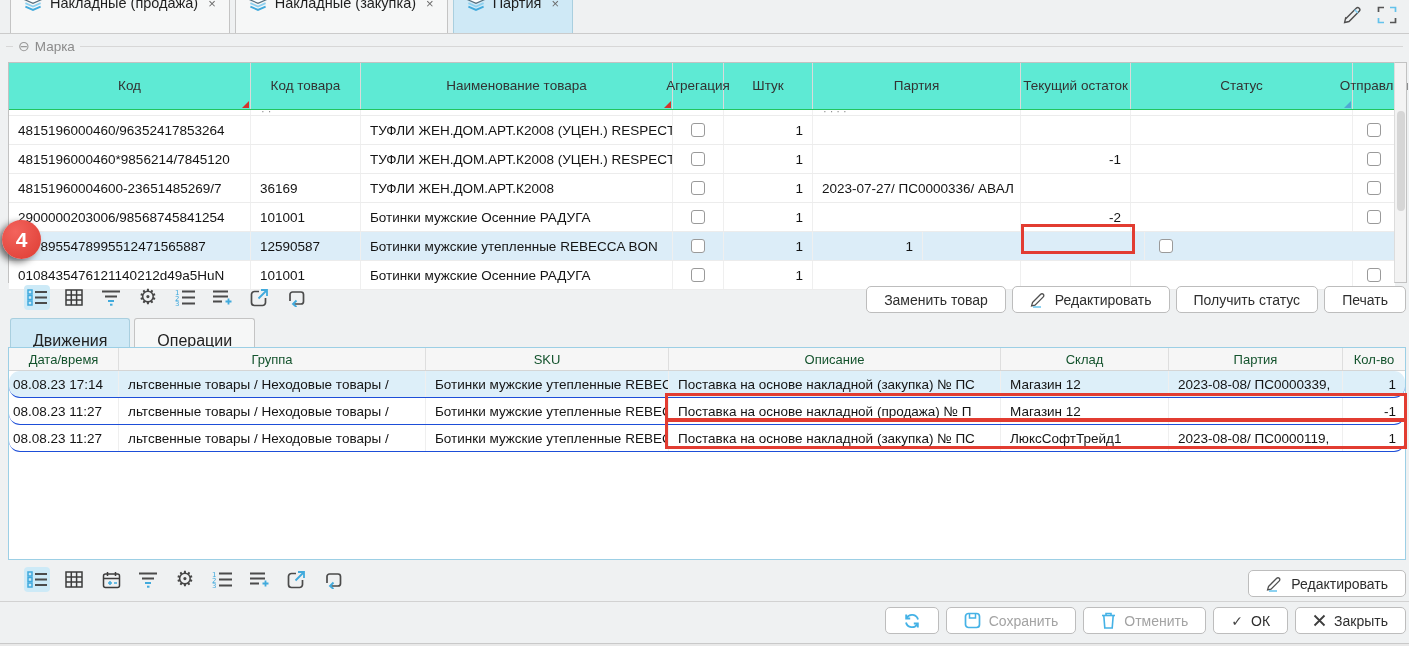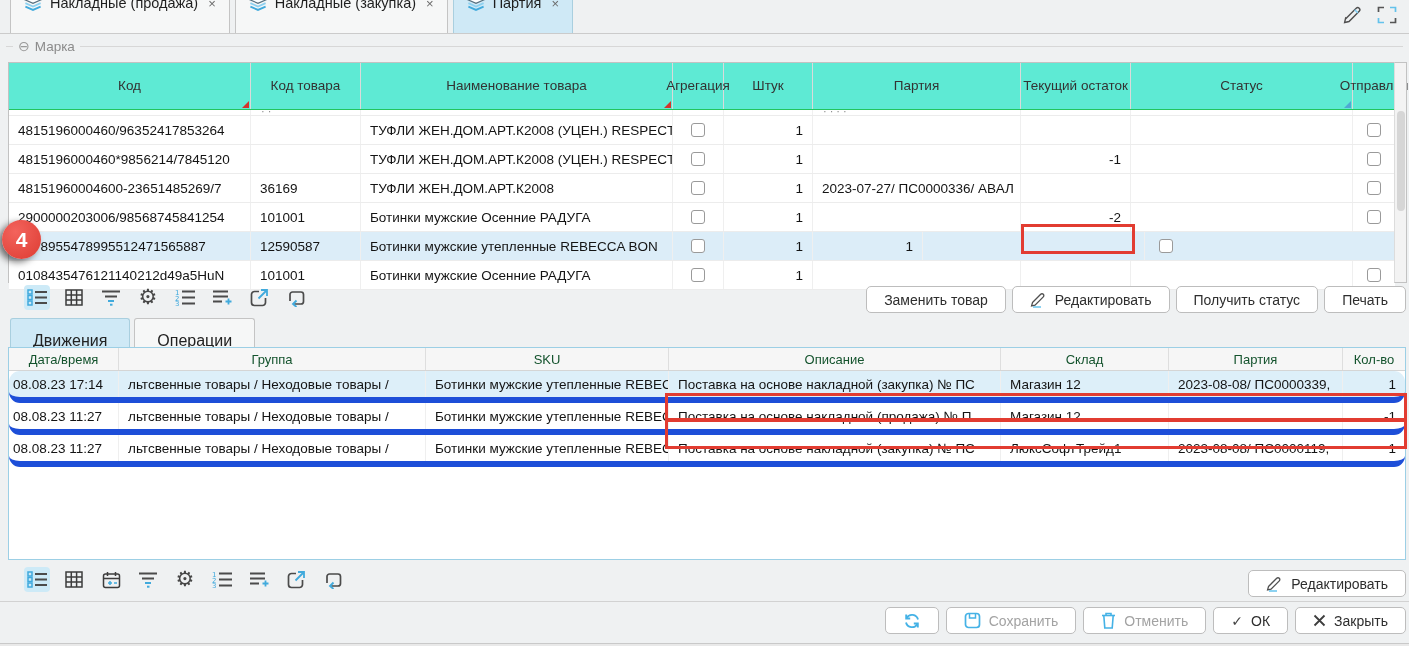--- a/index.html
+++ b/index.html
@@ -80,7 +80,7 @@
   .h2cell{display:flex;align-items:center;justify-content:center;font-size:13px;color:#14532d;
     border-right:1px solid #dedede;box-sizing:border-box;overflow:hidden;white-space:nowrap;}
   .h2cell:last-child{border-right:none;}
-  .r2{display:flex;height:26px;border-bottom:6px solid #1d4ed8;background:#fff;border-radius:11px;}
+  .r2{display:flex;height:26px;border-bottom:1px solid #1d4ed8;background:#fff;border-radius:11px;}
   .r2.sel{background:#ddeff9;}
   .d0{width:110px}.d1{width:307px}.d2{width:243px}.d3{width:332px}
   .d4{width:168px}.d5{width:174px}.d6{width:62px;border-right:none;}

